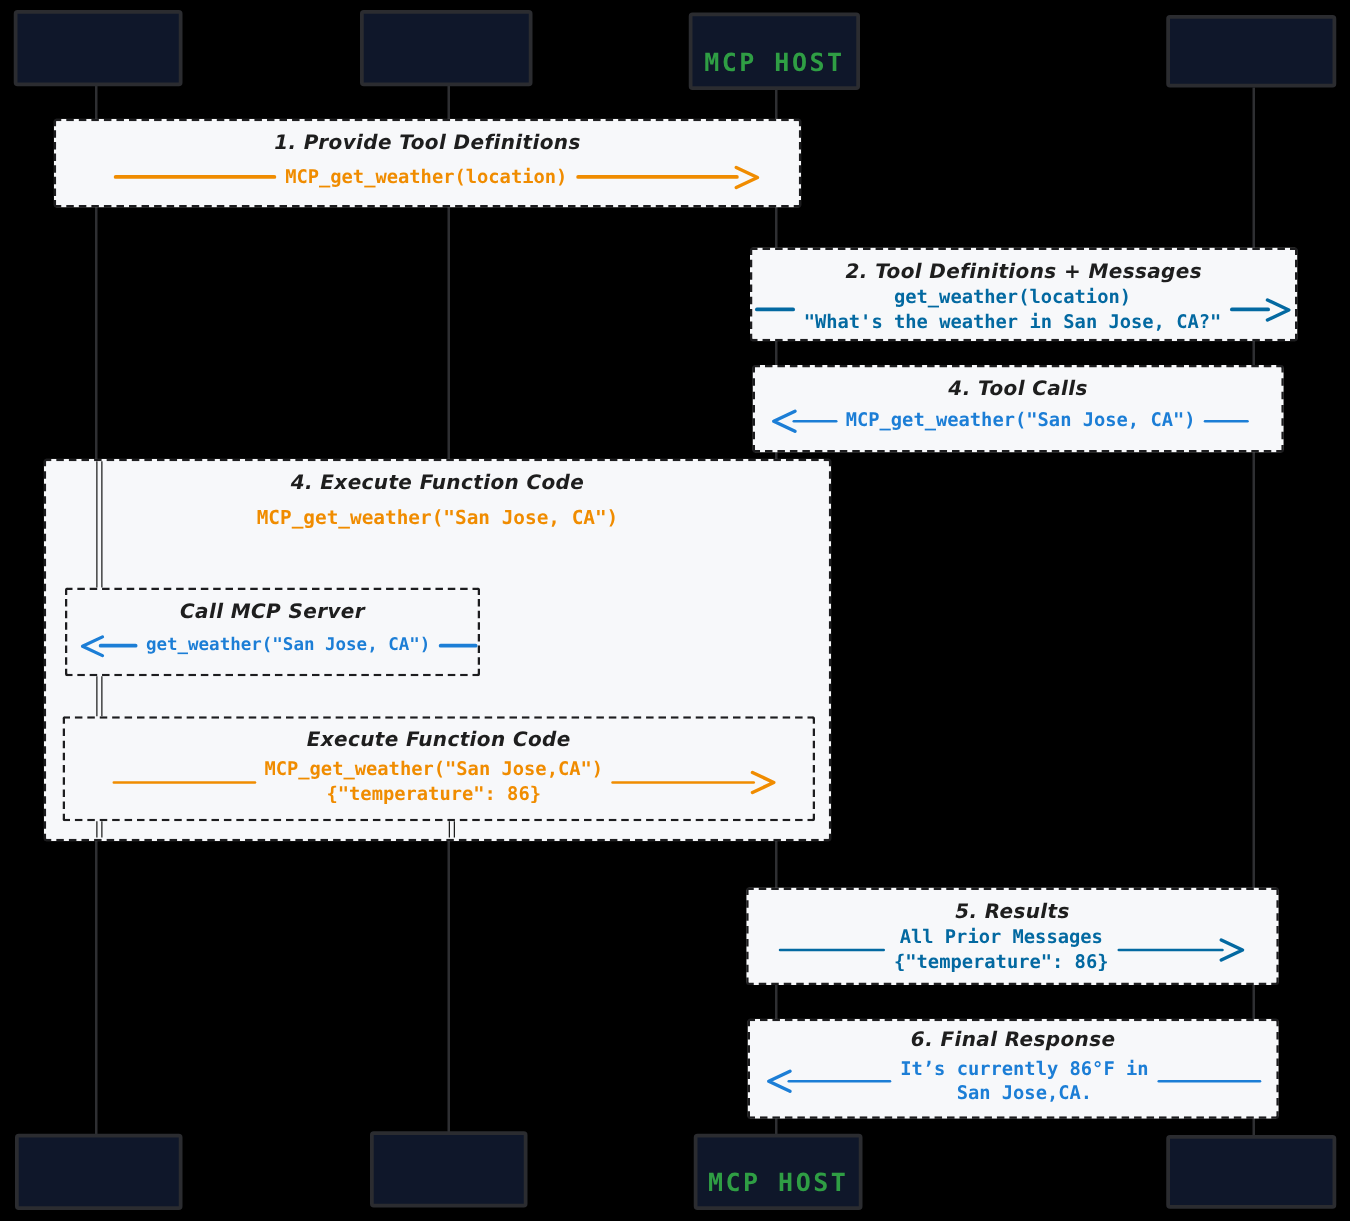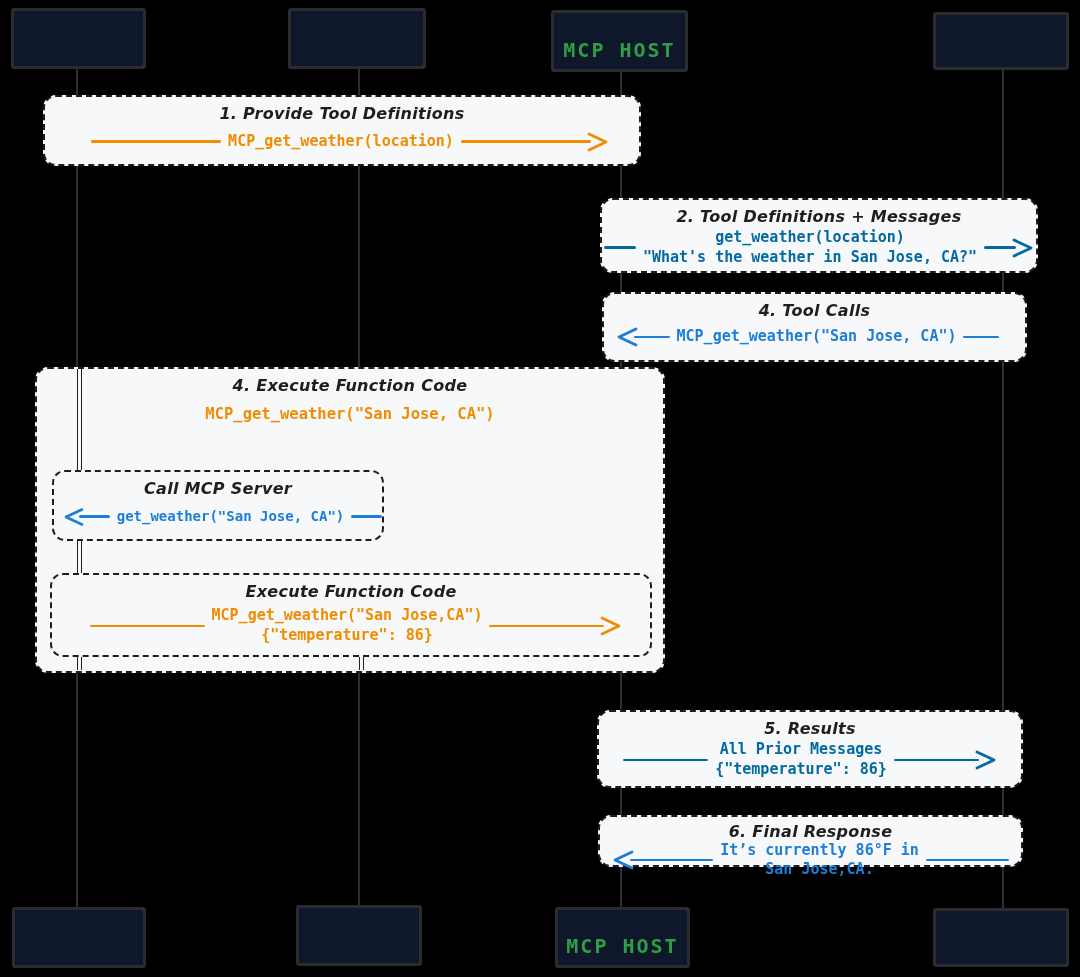--- a/index.html
+++ b/index.html
@@ -18,7 +18,7 @@
               border-right:1.6px solid #1e1e1e;box-sizing:border-box;z-index:3;}
 
   
-  .box{position:absolute;background:#f7f8fa;border:2.5px dashed #1d1d1f;border-radius:13px;
+  .box{position:absolute;background:#f7f8fa;border:2.5px dashed #1d1d1f;border-radius:2px;
        box-sizing:border-box;display:flex;flex-direction:column;z-index:2;}
   .title{font-style:italic;font-weight:600;font-size:16px;line-height:1.2;color:#1e1e1e;
          text-align:center;padding-top:7px;flex:none;letter-spacing:.3px;}

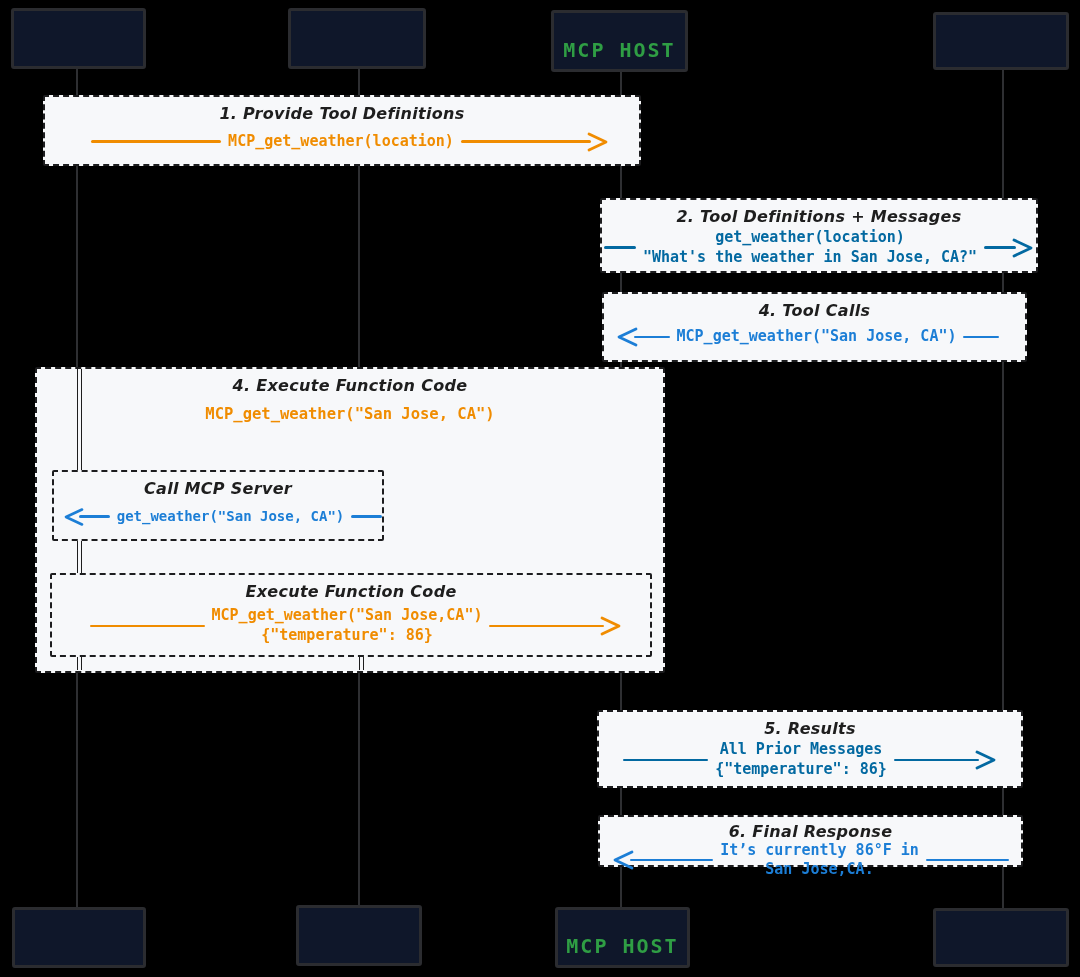--- a/index.html
+++ b/index.html
@@ -66,7 +66,7 @@
   .b4b .arrow-row{padding:0 28px 4px 38px;}
   .b5{left:597px;top:710px;width:426px;height:78px;}
   .b5 .arrow-row{padding:0 24px 4px 24px;}
-  .b6{left:598px;top:815px;width:425px;height:52px;}
+  .b6{left:598px;top:815px;width:425px;height:80px;}
   .b6 .title{padding-top:5px;}
   .b6 .arrow-row{padding:0 12px 4px 12px;}
   .b6 .lbl{line-height:1.25;}

